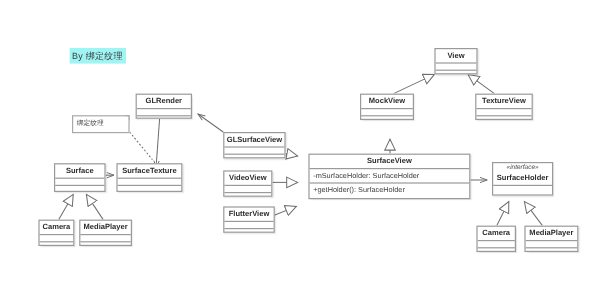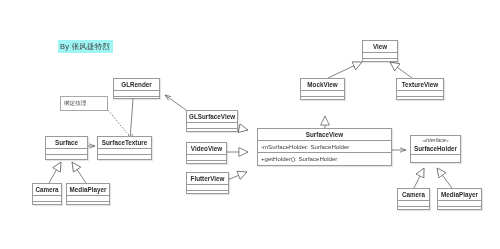--- a/index.html
+++ b/index.html
@@ -162,7 +162,7 @@
     </g>
   </svg>
 
-  <div class="credit" style="left:58px; top:40px;">By 张风捷特烈</div>
+  <div class="credit" style="left:58px; top:40px;">By 绑定纹理</div>
 
   <div class="note" style="left:60px; top:96px; width:48px; height:15px;">
     <span class="fold"></span>

